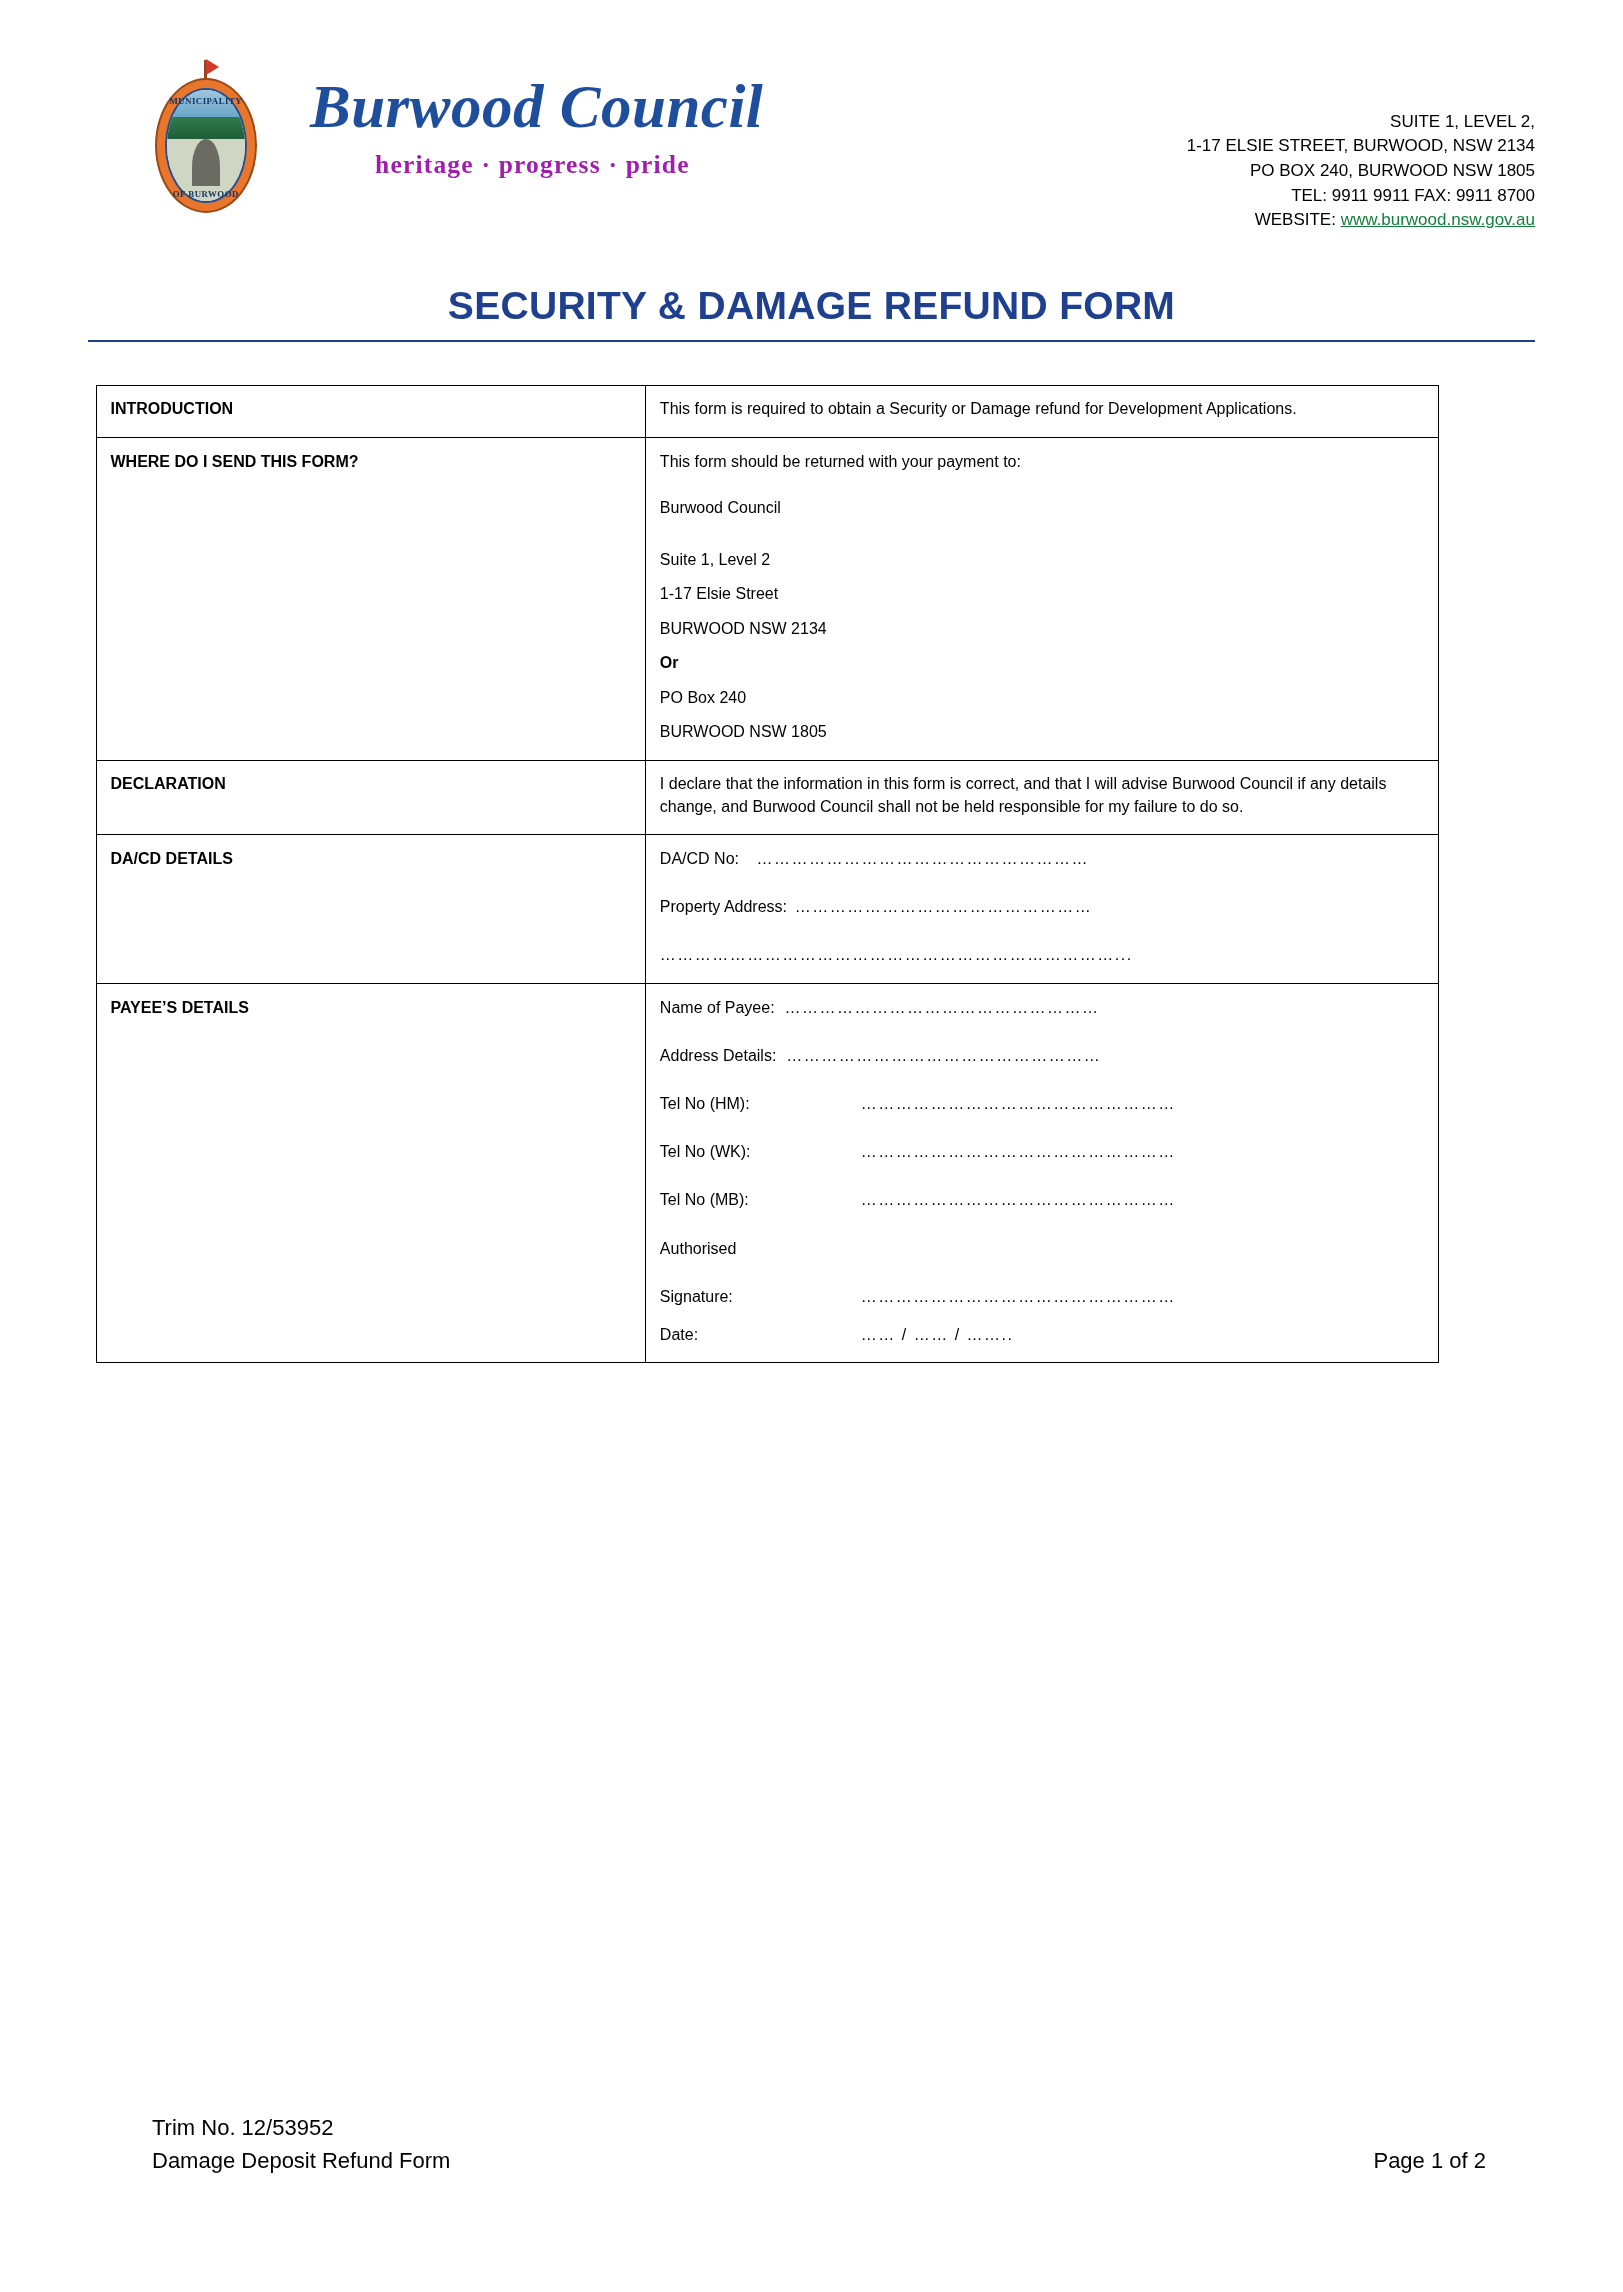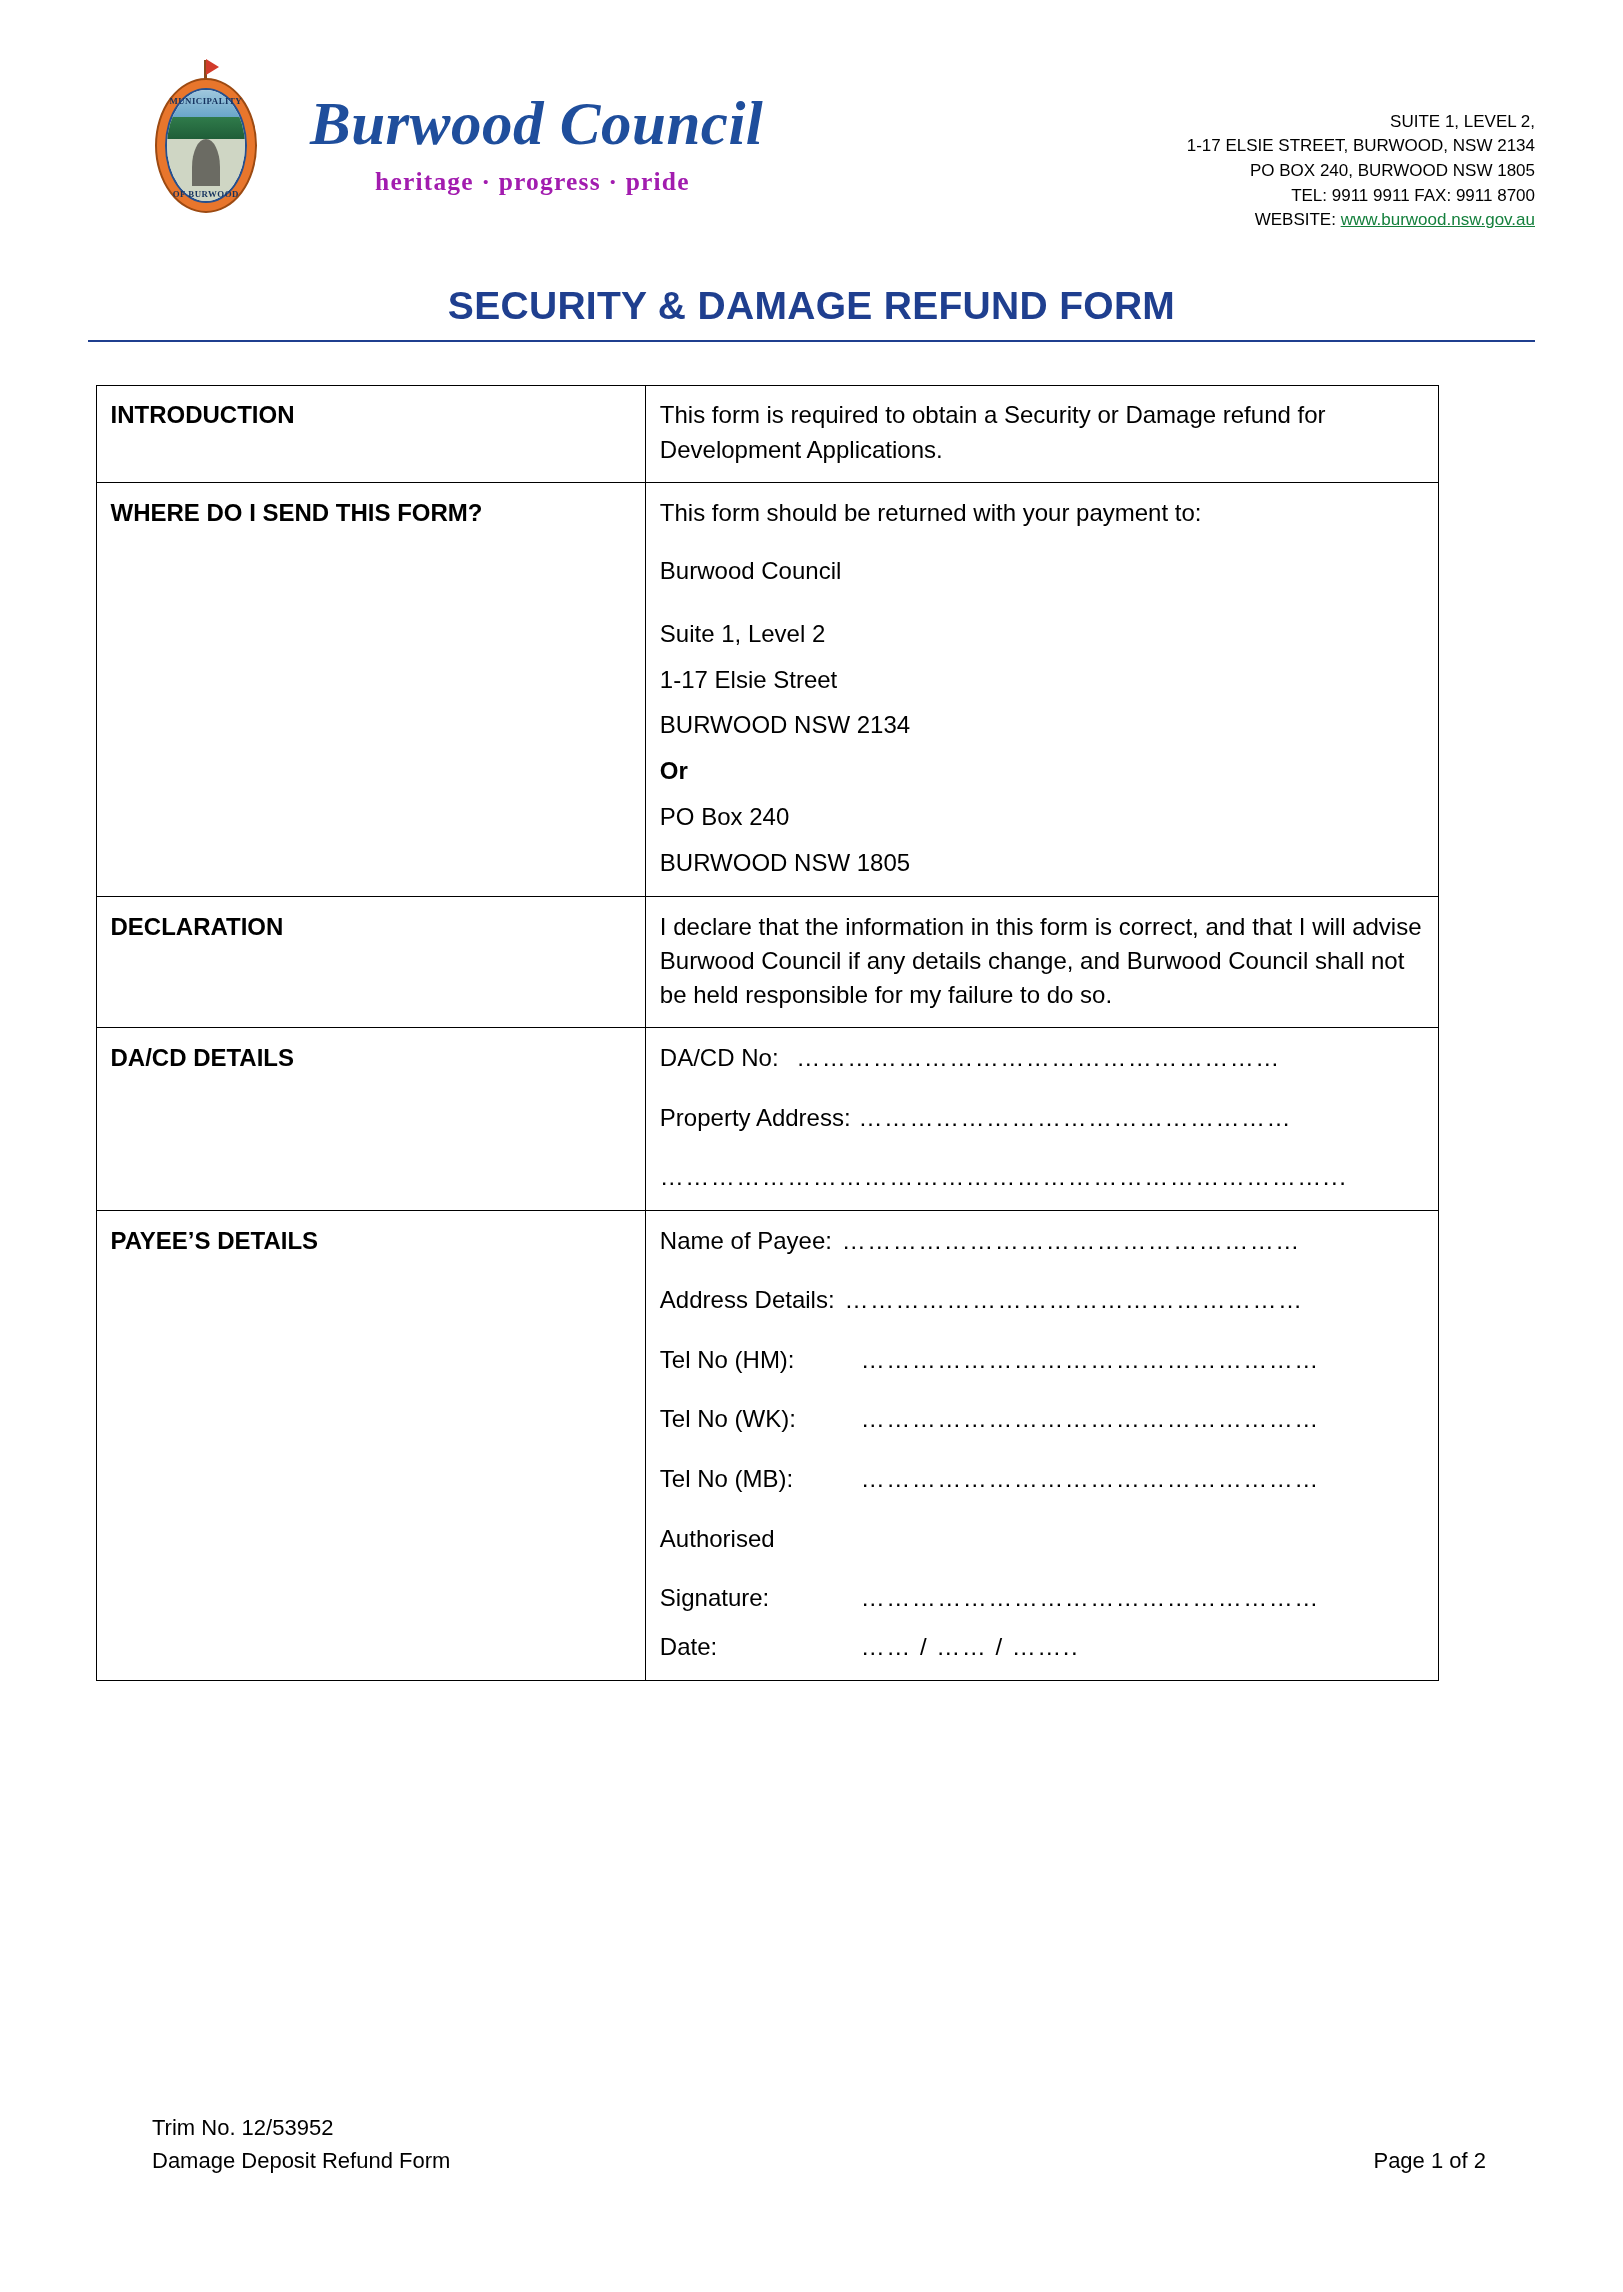--- a/index.html
+++ b/index.html
@@ -31,7 +31,7 @@
   }
   .brand {
     display: flex;
-    align-items: center;
+    align-items: flex-start;
   }
   .crest {
     width: 118px;

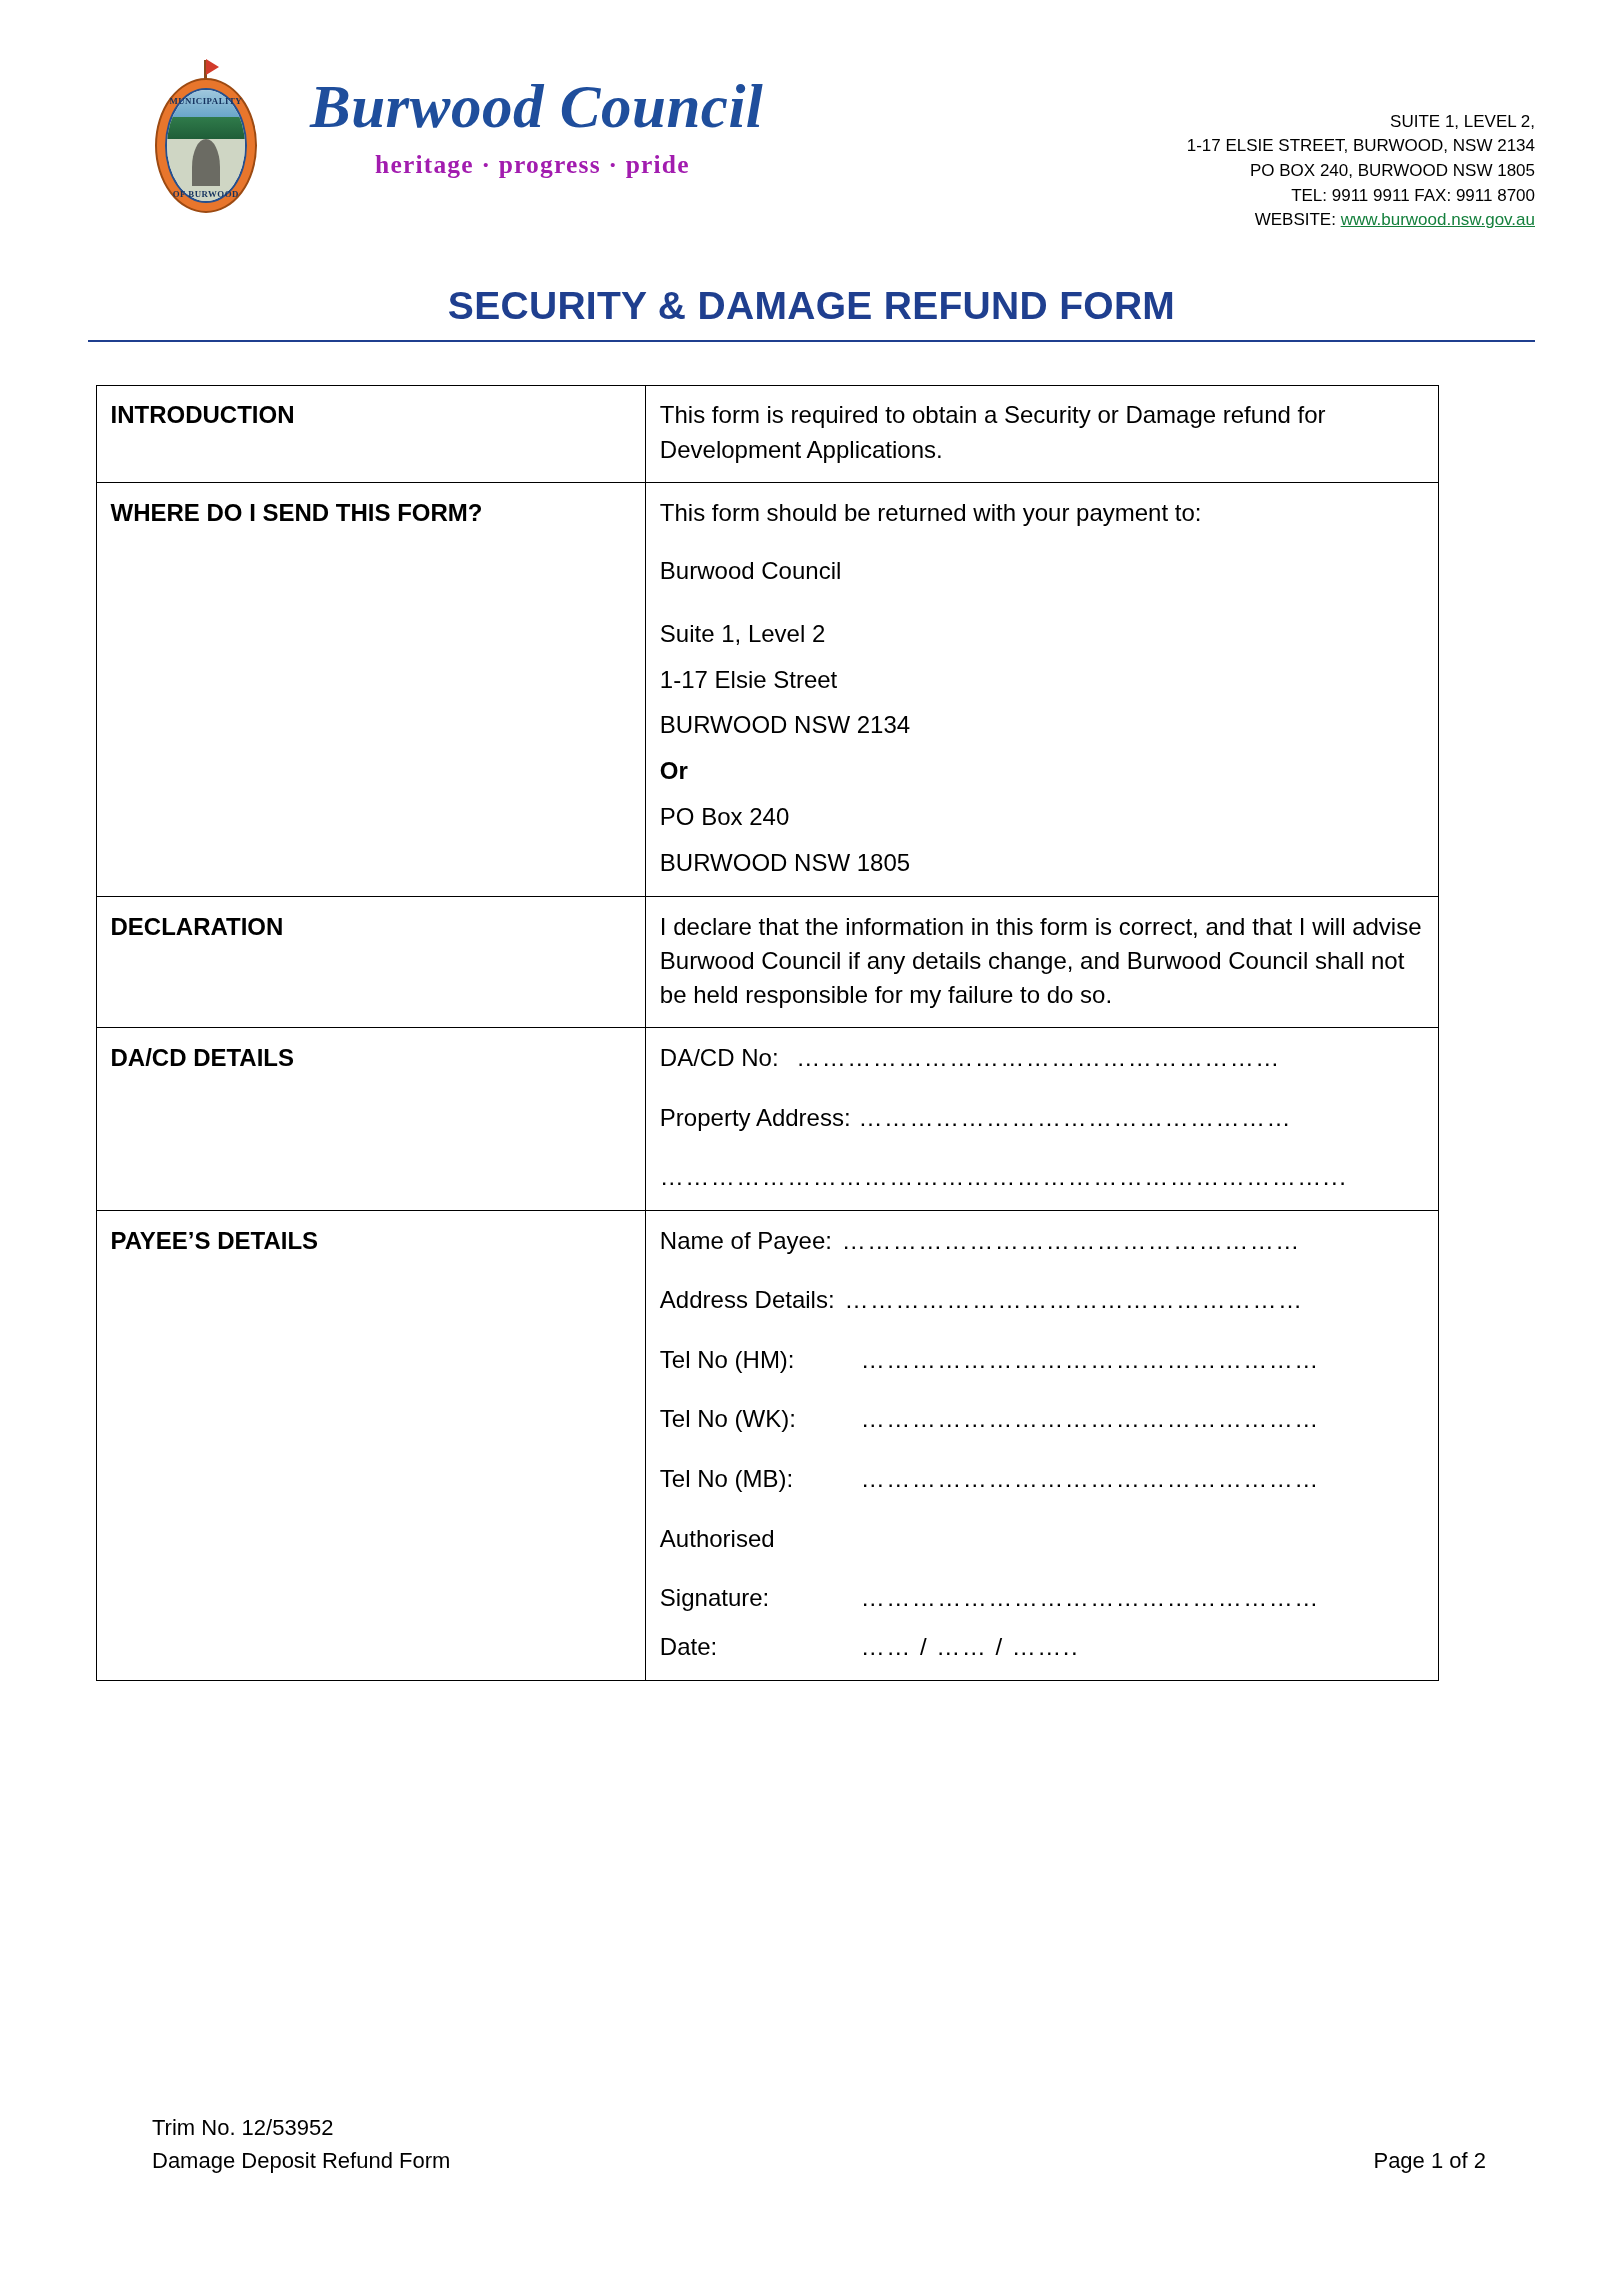--- a/index.html
+++ b/index.html
@@ -192,7 +192,7 @@
     border: 1px solid #000;
     vertical-align: top;
     padding: 12.7px 13.7px 15.7px 13.7px;
-    font-size: 24px;
+    font-size: 16px;
     line-height: 1.42;
   }
   td.label {

